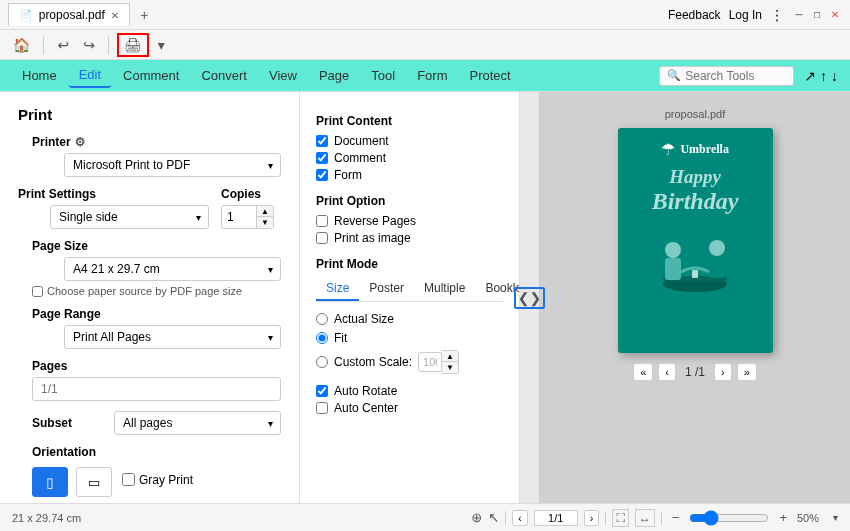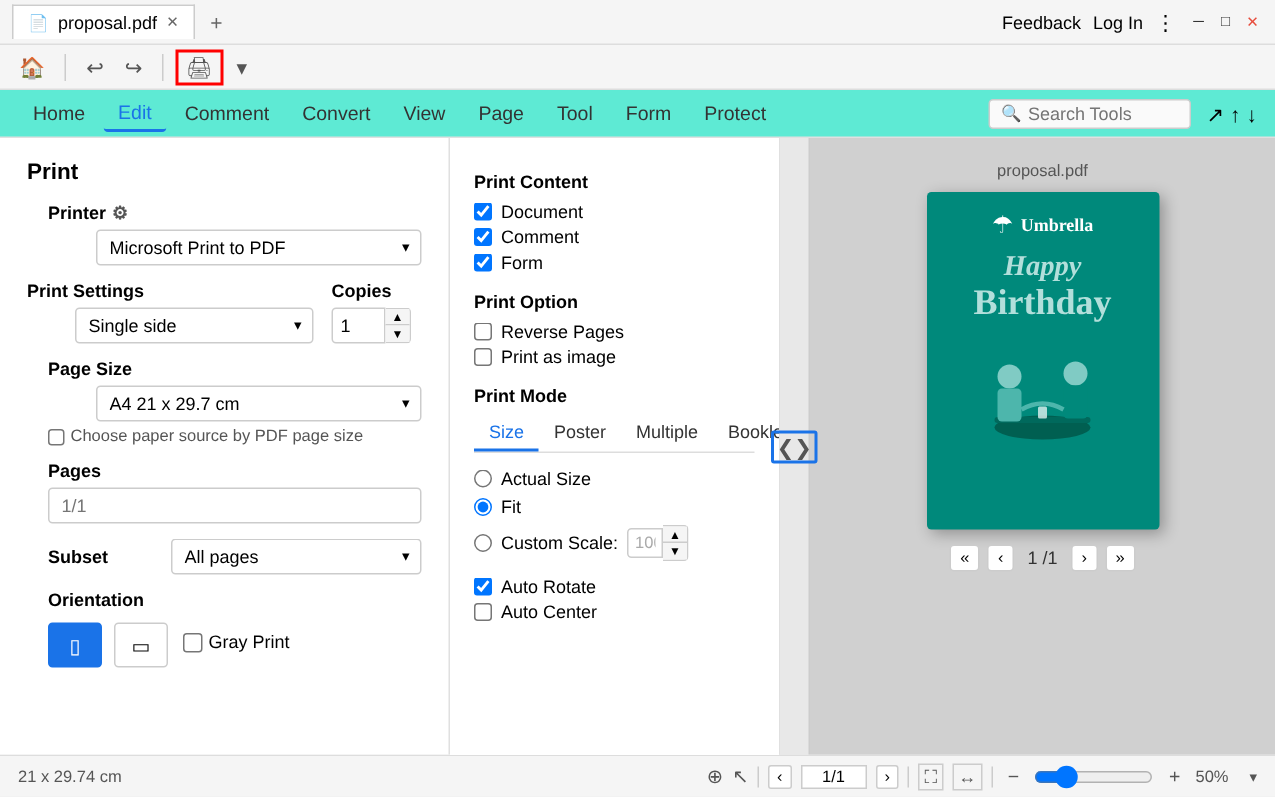--- a/index.html
+++ b/index.html
@@ -314,7 +314,7 @@
       <div style="color:#b2dfdb; font-family:Georgia,serif; font-style:italic; font-size:19px; font-weight:bold; text-align:center; line-height:1.1;">
         <span>Happy</span>
       </div>
-      <div style="color:#b2dfdb; font-family:Georgia,serif; font-size:24px; font-weight:bold; text-align:center; line-height:1.1;">
+      <div style="color:#b2dfdb; font-family:Georgia,serif; font-style:italic; font-size:24px; font-weight:bold; text-align:center; line-height:1.1;">
         <span>Birthday</span>
       </div>
 

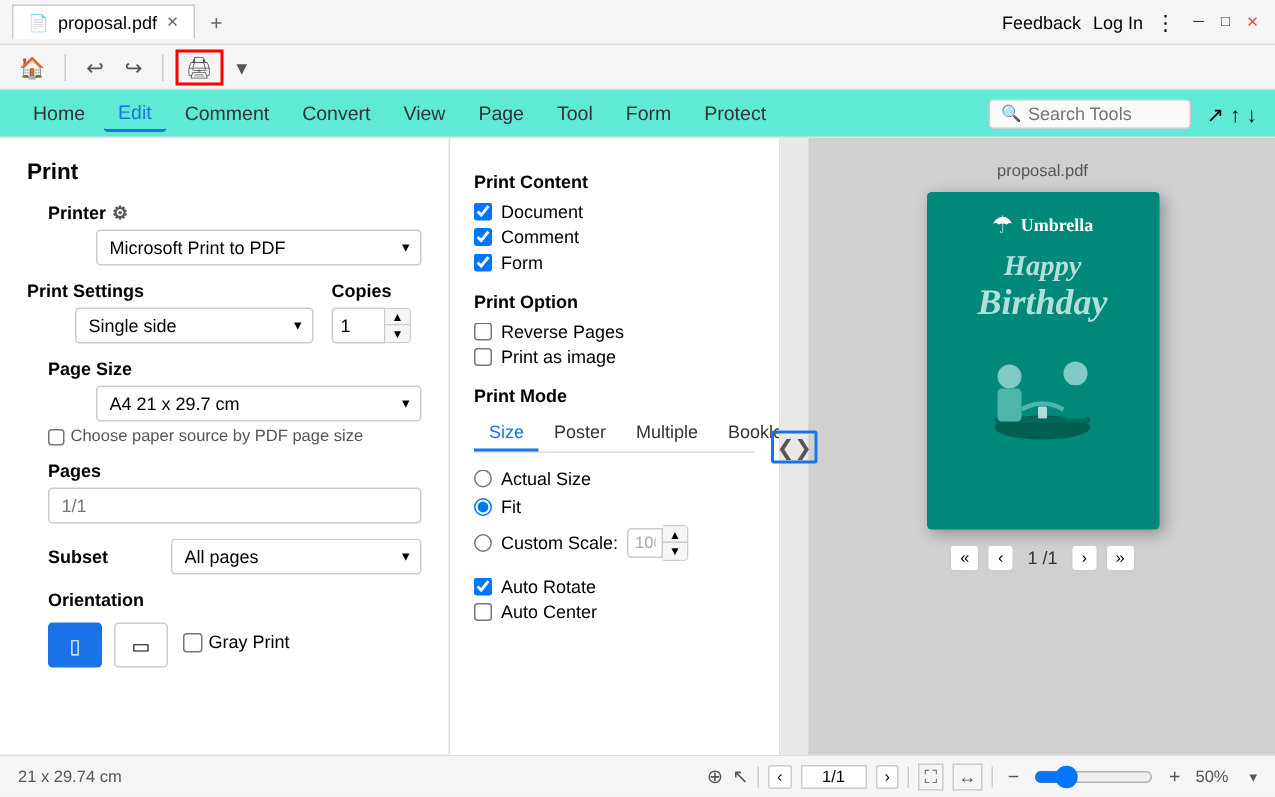--- a/index.html
+++ b/index.html
@@ -190,6 +190,14 @@
       </div>
     </div>
 
+    <div class="form-group" style="margin-top:8px;">
+      <div class="form-label">Page Range</div>
+      <div class="select-wrap">
+        <select>
+          <option>Print All Pages</option>
+        </select>
+      </div>
+    </div>
 
     <div class="form-group" style="margin-top:6px;">
       <div class="form-label">Pages</div>

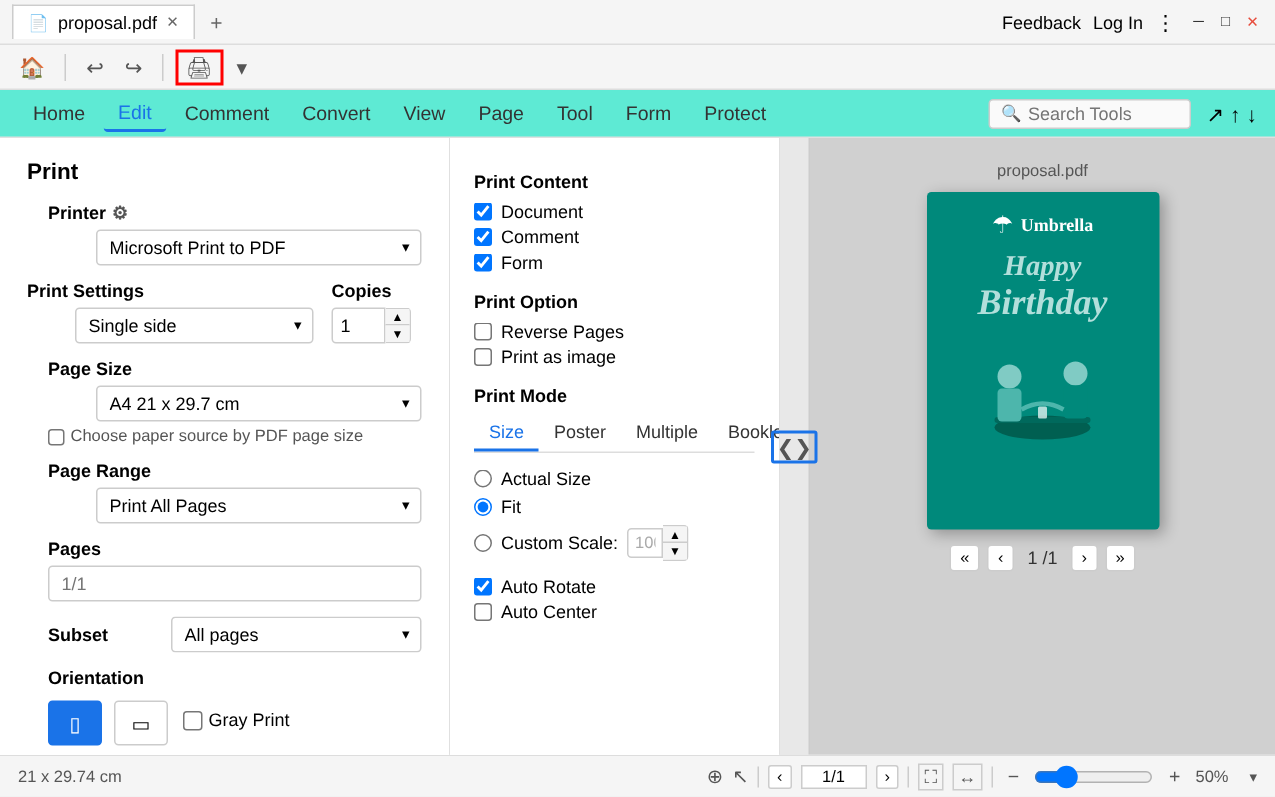--- a/index.html
+++ b/index.html
@@ -224,7 +224,7 @@
             <span>▭</span>
           </button>
         </div>
-        <div style="display:flex; align-items:flex-end; gap:4px;">
+        <div style="display:flex; align-items:flex-start; gap:4px;">
           <input type="checkbox" style="">
           <span>Gray Print</span>
         </div>

